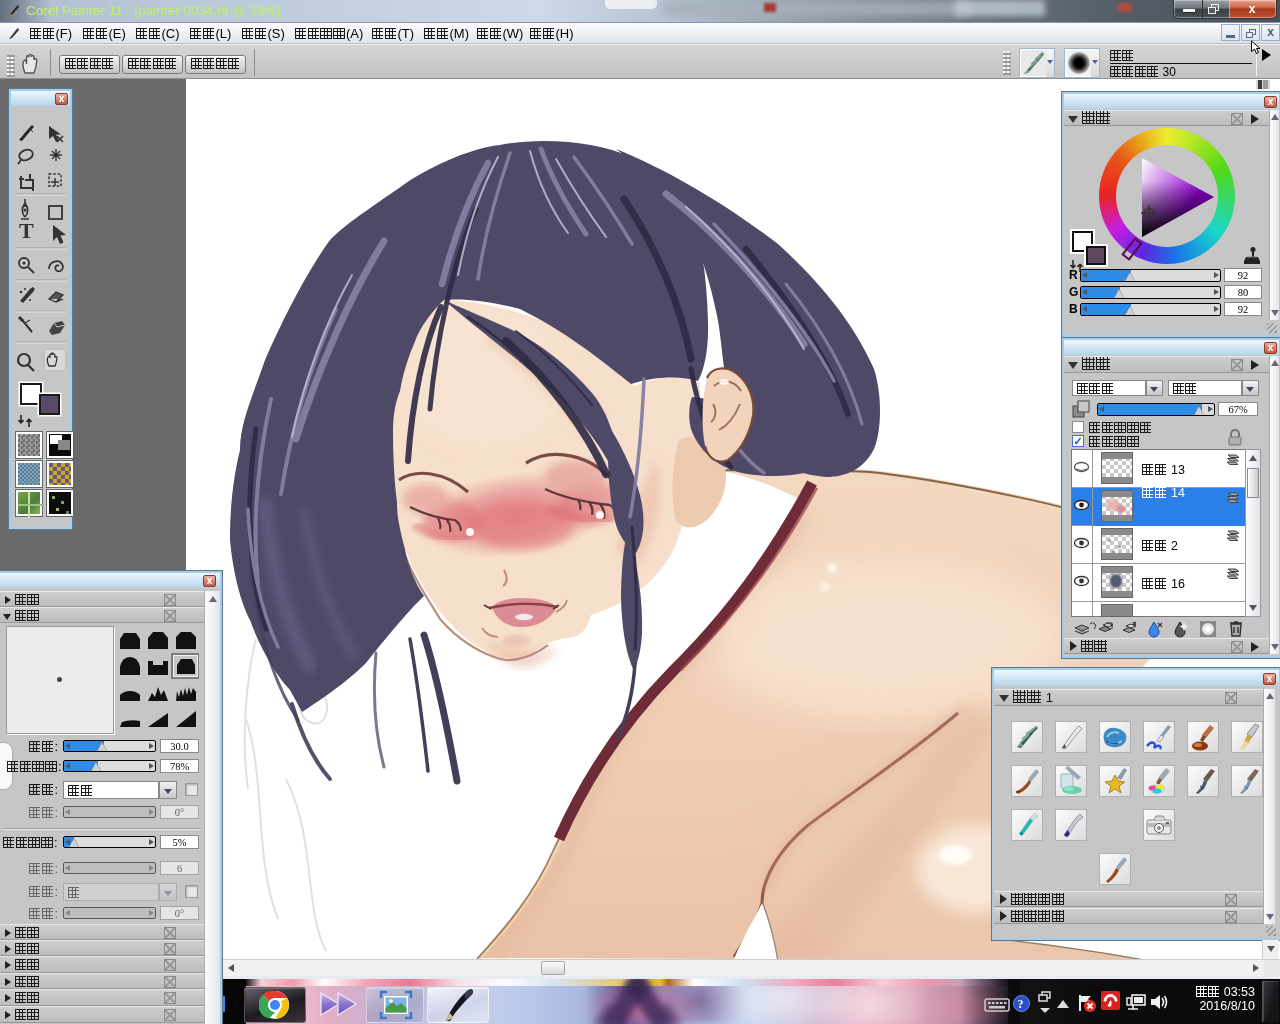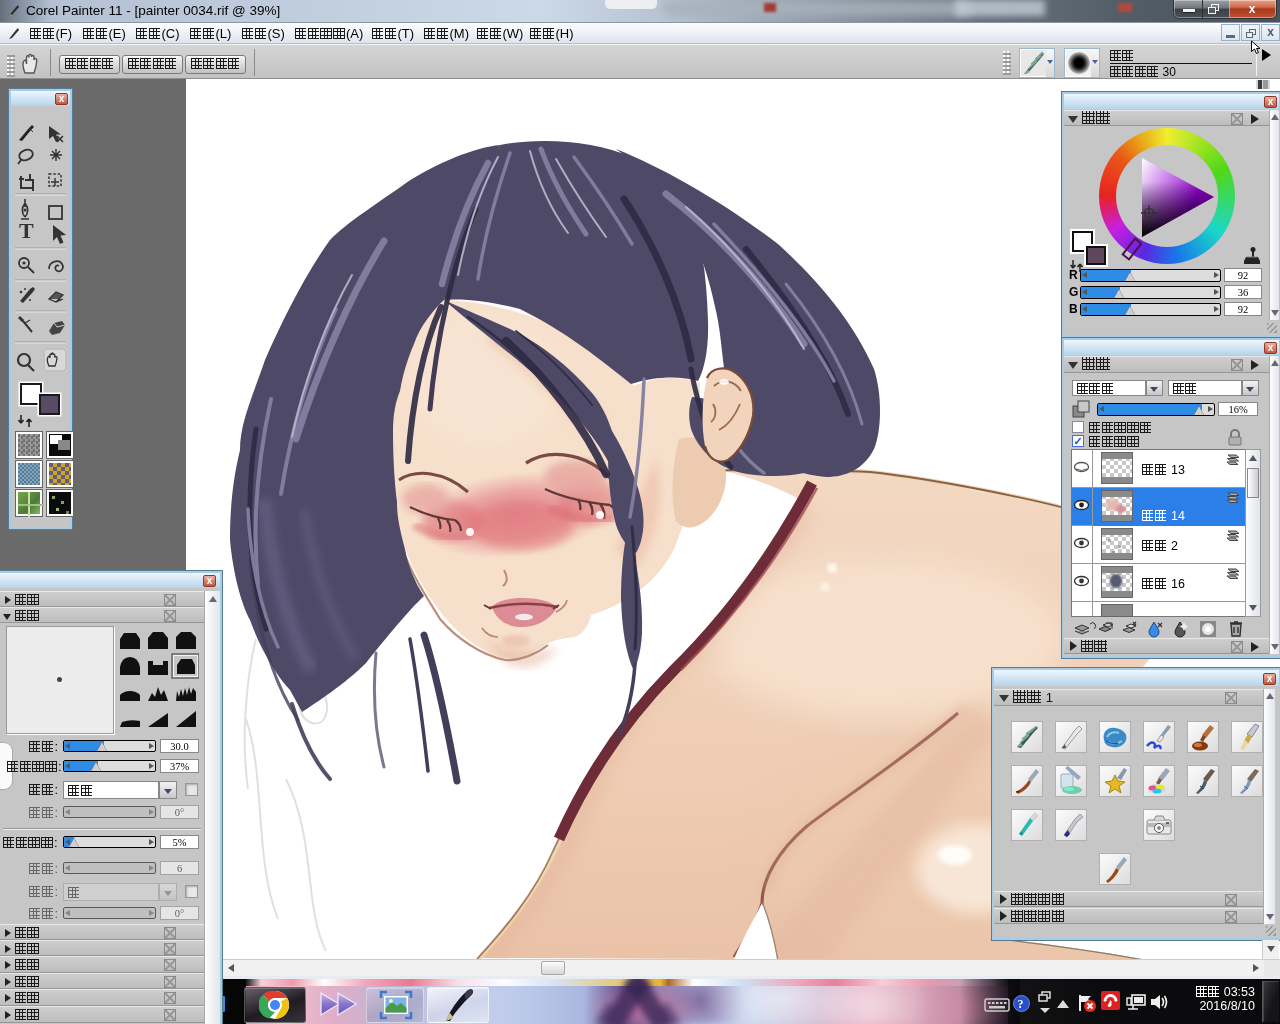--- a/index.html
+++ b/index.html
@@ -225,7 +225,7 @@
         <path d="M1,13 L9,3 L11,1 L12,3 L4,12 Z" fill="#2a2a2a"></path>
         <path d="M1,13 L4,10 L5,12 Z" fill="#c8a060"></path>
       </svg></div>
-<div class="abs" style="left:26px;top:3px;font-size:13.5px;color:#000000">Corel Painter 11 - [painter 0034.rif @ 39%]</div>
+<div class="abs" style="left:26px;top:3px;font-size:13.5px;color:#bef264">Corel Painter 11 - [painter 0034.rif @ 39%]</div>
 
 <div class="abs" id="menubar" style="left:0;top:22px;width:1280px;height:22px;background:linear-gradient(#fdfdfe,#e8ecf2 70%,#dfe4ec);border-top:1px solid #8a96a4;border-bottom:1px solid #b8bec6">
  <div class="abs" style="left:8px;top:3px;width:12px;height:13px"><svg width="12" height="13">

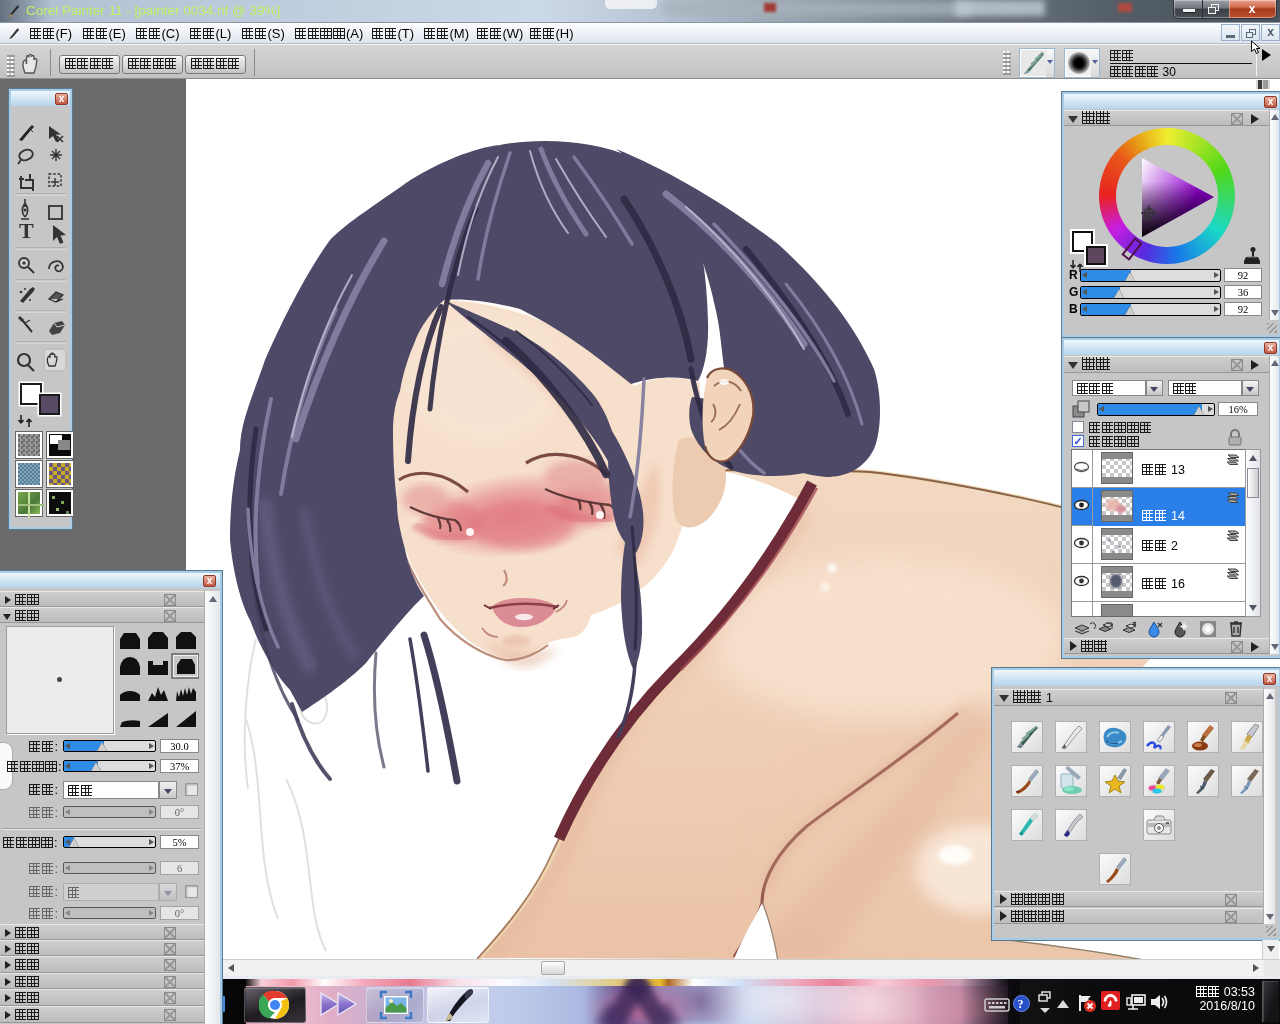--- a/index.html
+++ b/index.html
@@ -656,7 +656,7 @@
         <div class="slarrR"></div>
         <div class="slthumb" style="left:33px"></div>
       </div>
- <div class="valbox" style="left:160px;top:191px;width:38px;height:14px;line-height:13px">36</div>
+ <div class="valbox" style="left:160px;top:191px;width:38px;height:14px;line-height:13px">80</div>
  <div class="abs" style="left:5px;top:208px;font-size:12px;font-weight:bold">B</div>
  <div class="slider" style="left:16px;top:209px;width:141px;height:13px">
         <div class="slfill" style="width:50px"></div>

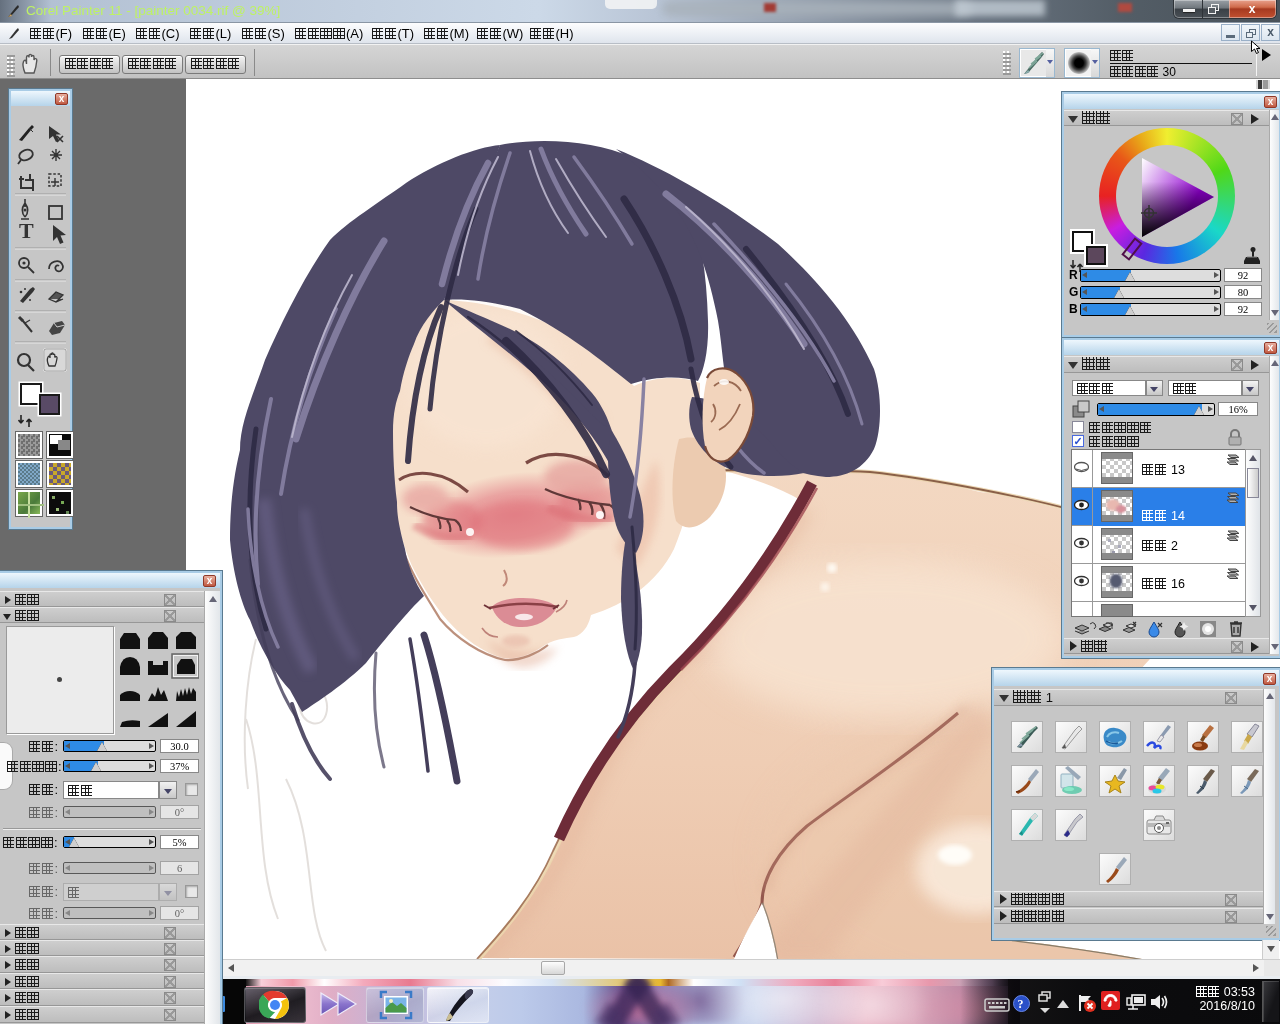--- a/index.html
+++ b/index.html
@@ -693,7 +693,7 @@
         <div class="slarrR"></div>
         <div class="slthumb" style="left:96px"></div>
       </div>
- <div class="valbox" style="left:154px;top:62px;width:40px;height:14px;line-height:13px">16%</div>
+ <div class="valbox" style="left:154px;top:62px;width:40px;height:14px;line-height:13px">67%</div>
  <div class="abs" style="left:8px;top:81px;width:12px;height:12px;background:#fff;border:1px solid #889"></div>
  <div class="abs" style="left:25px;top:80px;font-size:13px"><i class="g"></i><i class="g"></i><i class="g"></i><i class="g"></i><i class="g"></i></div>
  <div class="abs" style="left:8px;top:95px;width:12px;height:12px;background:#fff;border:1px solid #4a6ae0;color:#2a50d0;font-weight:bold;font-size:11px;line-height:11px;text-align:center">✓</div>

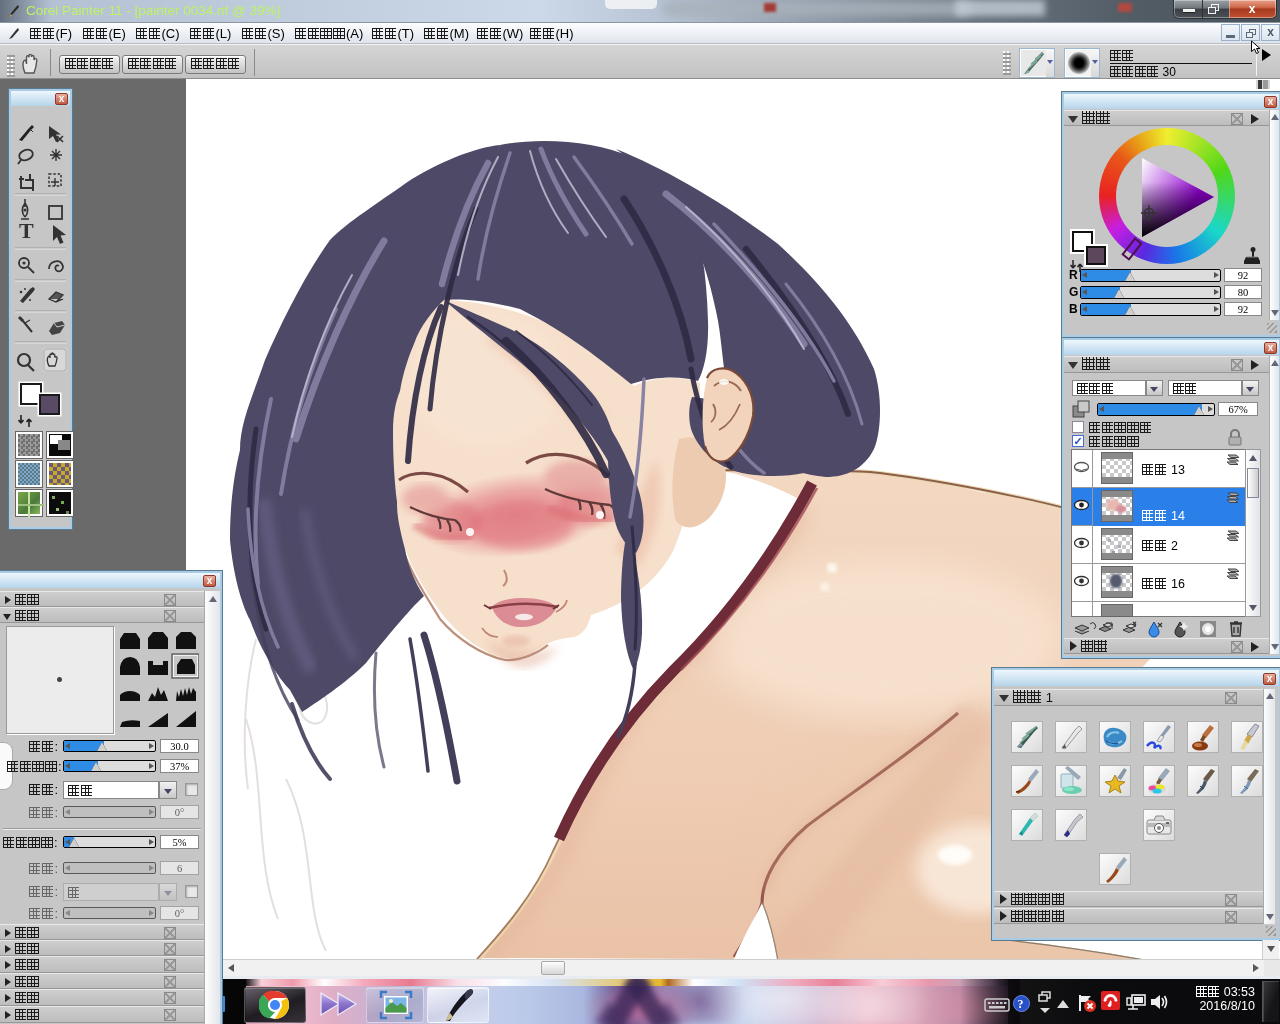--- a/index.html
+++ b/index.html
@@ -744,7 +744,7 @@
         </div>
   <div class="abs thumb" style="left:37px;top:264px;height:13px"></div>
   <div class="abs" style="left:78px;top:122px;font-size:13px"><i class="g"></i><i class="g"></i>&nbsp;<span style="font-size:12.5px">13</span></div>
-  <div class="abs" style="left:78px;top:168px;font-size:13px"><i class="gw"></i><i class="gw"></i>&nbsp;<span style="font-size:12.5px;color:#fff">14</span></div>
+  <div class="abs" style="left:78px;top:145px;font-size:13px"><i class="gw"></i><i class="gw"></i>&nbsp;<span style="font-size:12.5px;color:#fff">14</span></div>
   <div class="abs" style="left:78px;top:198px;font-size:13px"><i class="g"></i><i class="g"></i>&nbsp;<span style="font-size:12.5px">2</span></div>
   <div class="abs" style="left:78px;top:236px;font-size:13px"><i class="g"></i><i class="g"></i>&nbsp;<span style="font-size:12.5px">16</span></div>
   <svg class="abs" style="left:160px;top:112px" width="18" height="15">

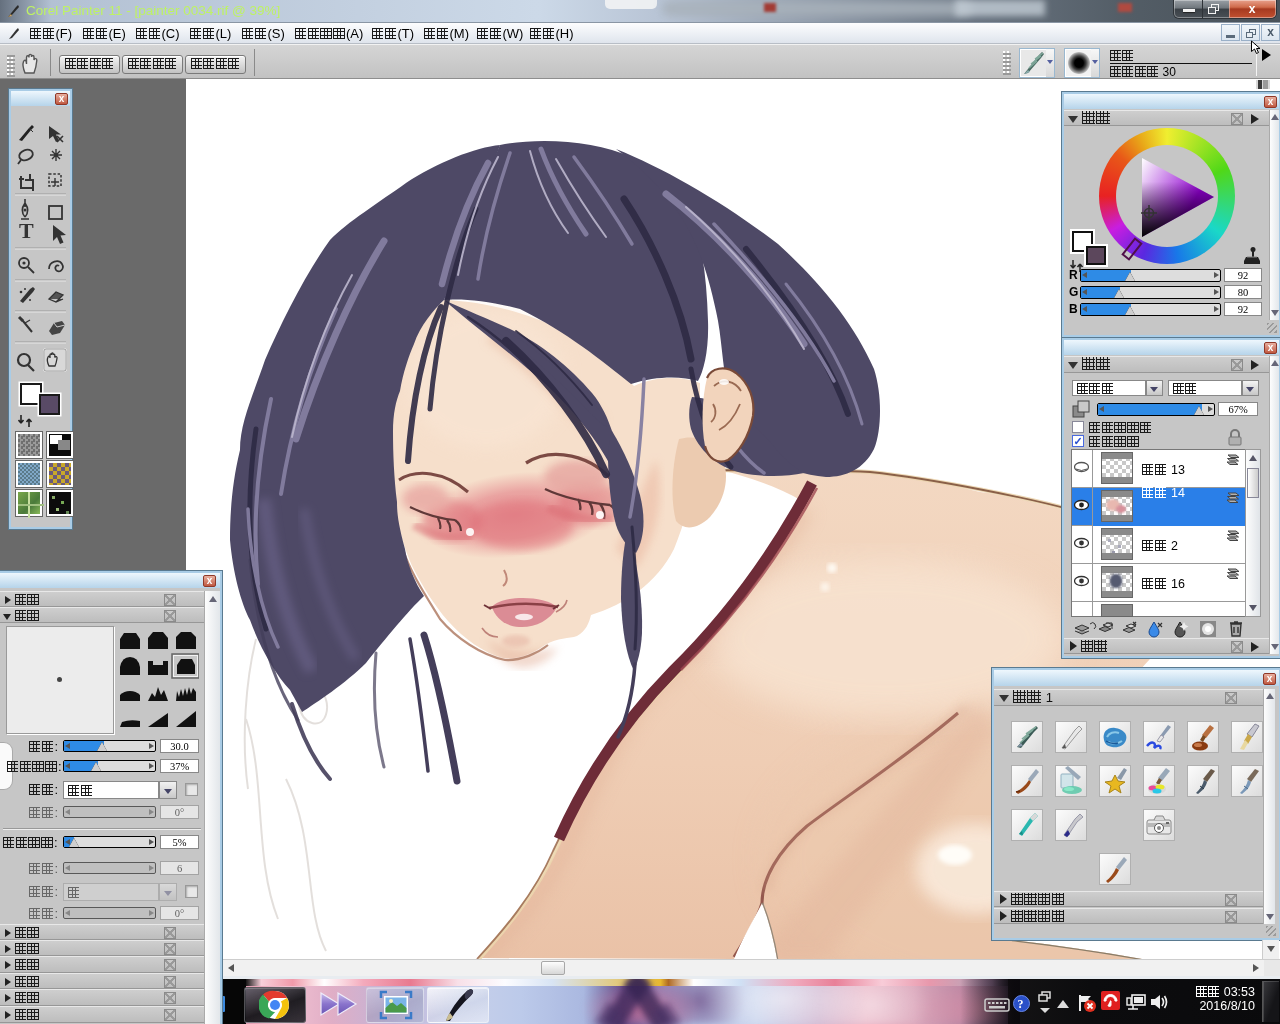--- a/index.html
+++ b/index.html
@@ -551,7 +551,7 @@
         <div class="slarrR"></div>
         <div class="slthumb" style="left:27px"></div>
       </div>
- <div class="valbox" style="left:161px;top:186px;width:39px;height:14px;line-height:13px">37%</div>
+ <div class="valbox" style="left:161px;top:186px;width:39px;height:14px;line-height:13px">78%</div>
  <div class="abs" style="left:30px;top:209px"><i class="g"></i><i class="g"></i>:</div>
  <div class="abs" style="left:64px;top:208px;width:96px;height:18px;background:#fff;border:1px solid #888;font-size:13px;padding:1px 0 0 4px"><i class="g"></i><i class="g"></i></div>
  <div class="abs" style="left:160px;top:208px;width:18px;height:18px;background:linear-gradient(#f2f2f2,#c8c8c8);border:1px solid #888">

